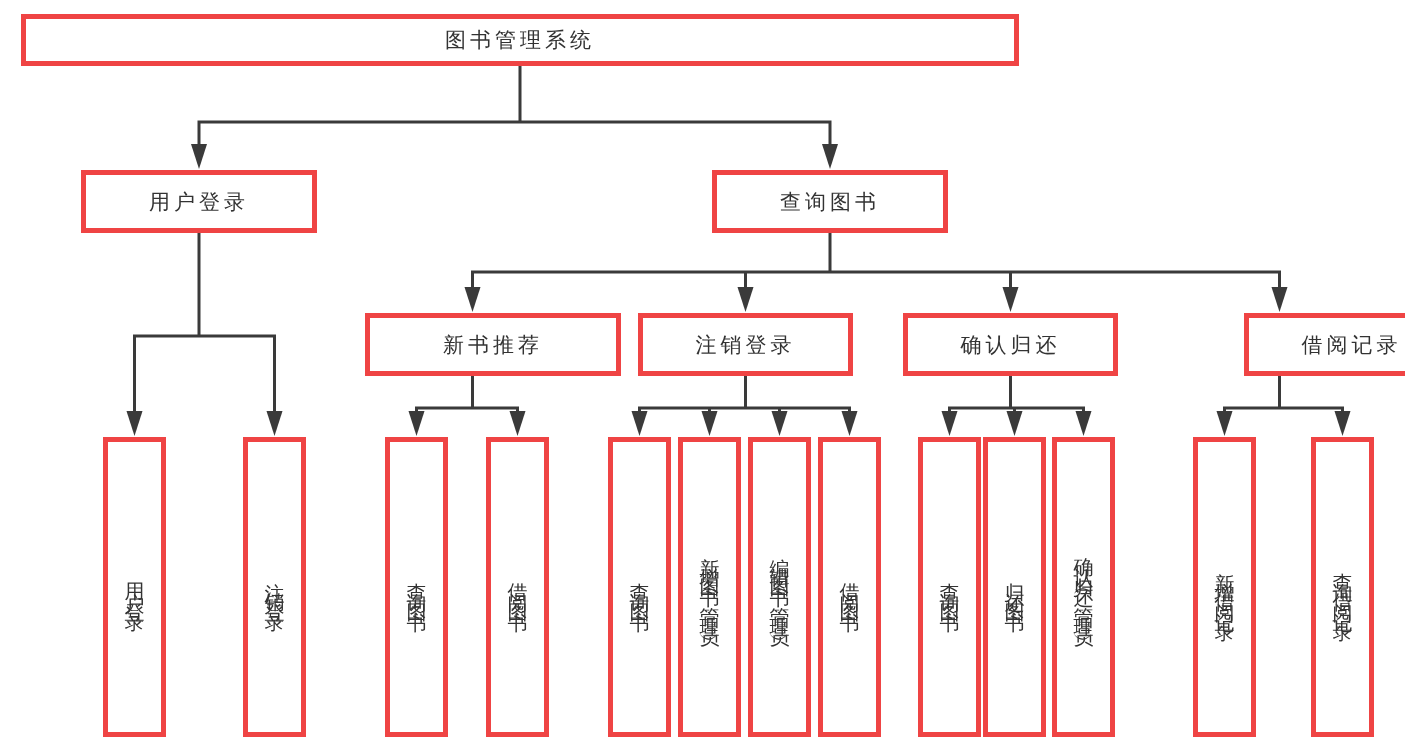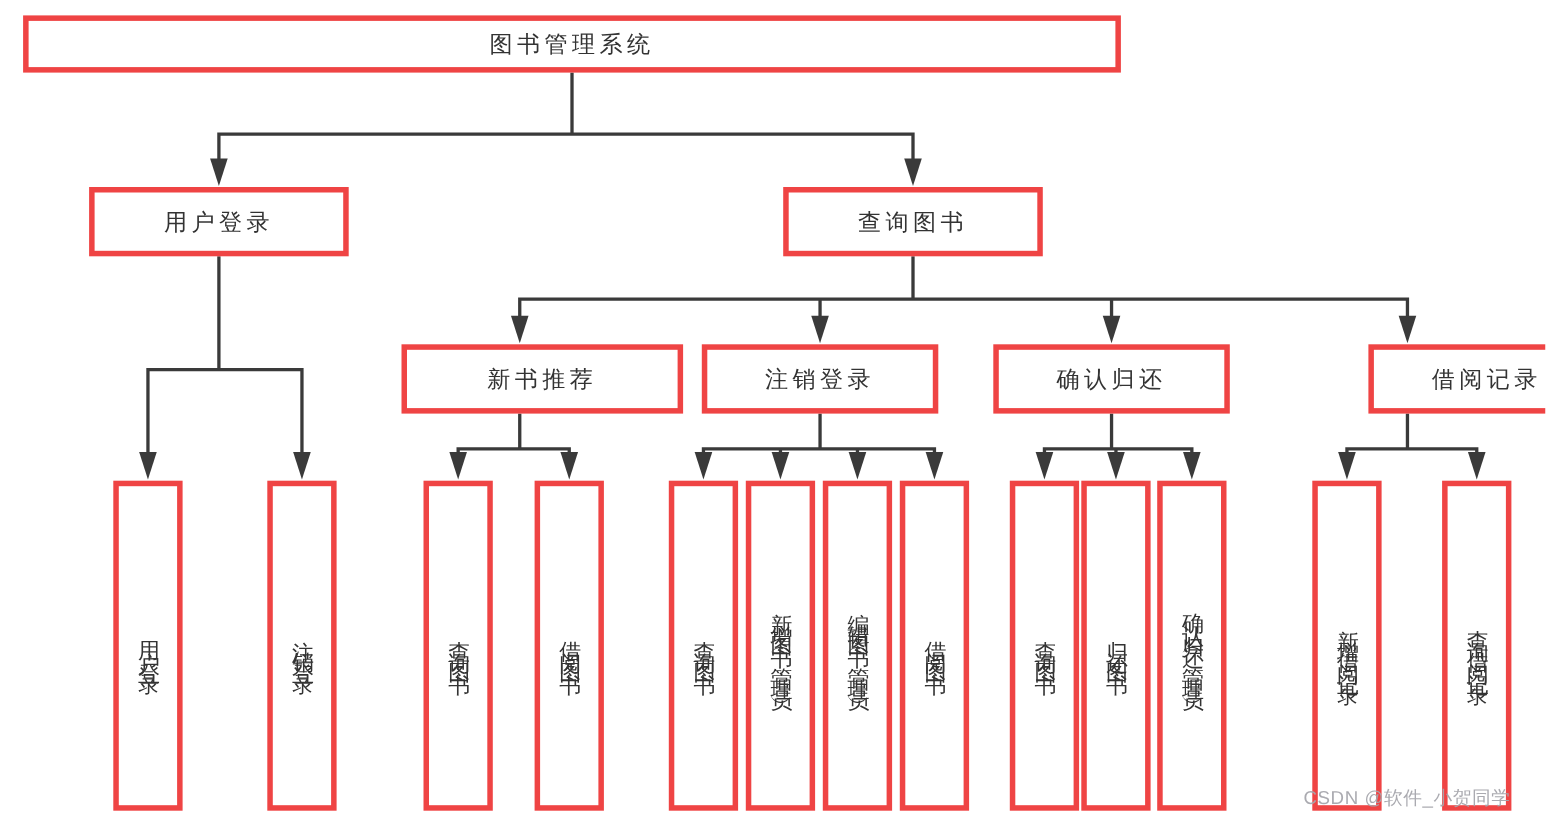--- a/index.html
+++ b/index.html
@@ -152,7 +152,6 @@
   <div class="node v l-add-record">新增借阅记录</div>
   <div class="node v l-query-record">查询借阅记录</div>
 
-  <div class="watermark">CSDN @软件_小贺同学</div>
 
 </div>
 

